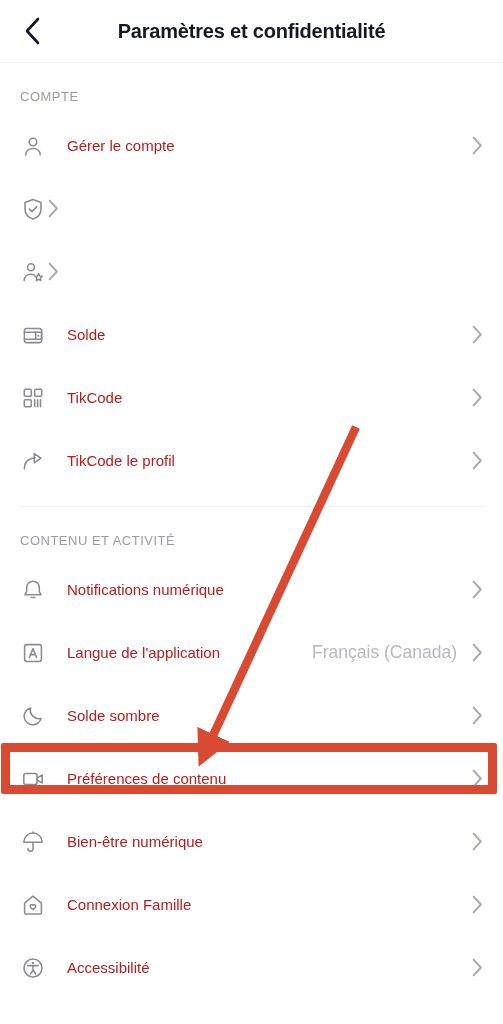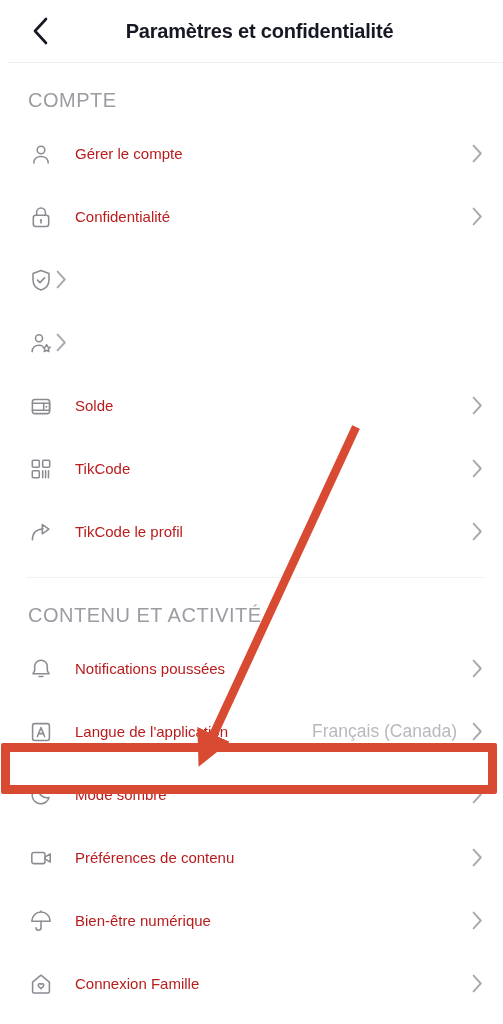--- a/index.html
+++ b/index.html
@@ -9,7 +9,7 @@
     font-family:"Liberation Sans", sans-serif;
     overflow:hidden;
   }
-  #screen { position:relative; width:503px; height:1024px; background:#fff; overflow:hidden;padding-left:8px; }
+  #screen { position:relative; width:503px; height:1024px; background:#fff; overflow:hidden; }
 
   
   .header {

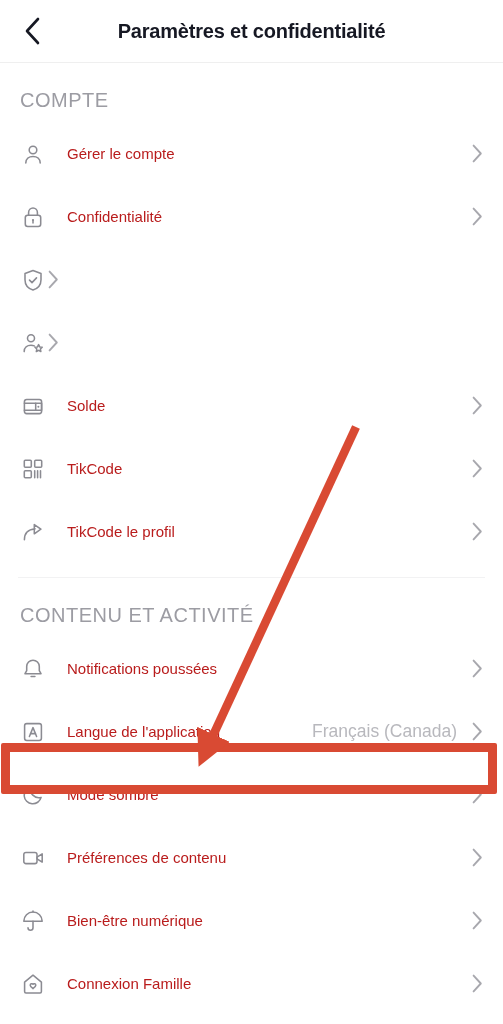--- a/index.html
+++ b/index.html
@@ -32,7 +32,7 @@
   
   .section-label {
     padding:26px 20px 10px 20px;
-    font-size:20px; color:#9c9ca3; letter-spacing:0.5px;
+    font-size:13px; color:#9c9ca3; letter-spacing:0.5px;
   }
   .section-divider {
     height:1px; background:#f2f2f3; margin:14px 18px 0 18px;

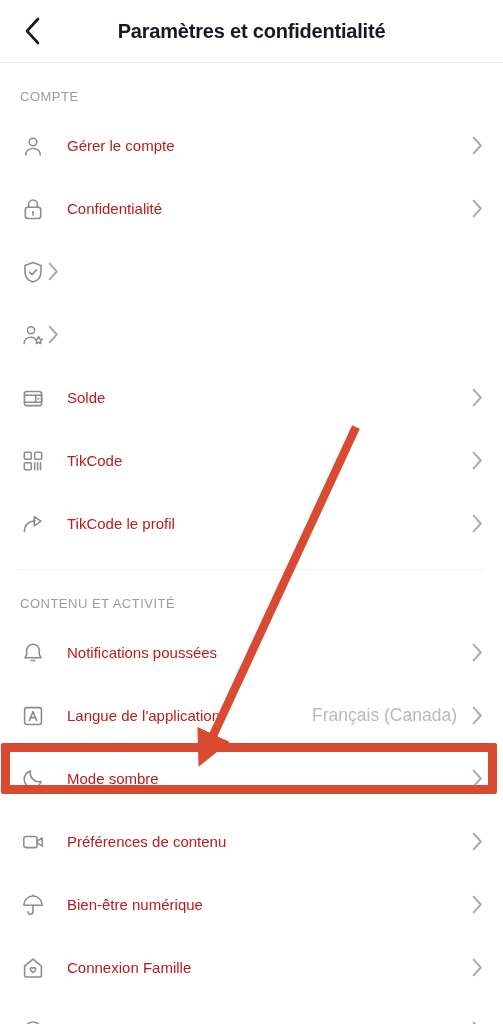--- a/index.html
+++ b/index.html
@@ -98,22 +98,6 @@
           </svg>
         </span>
         <span class="row-label">Gérer le compte</span>
-        <span class="chevron">
-          <svg width="11" height="19" viewBox="0 0 11 19" fill="none">
-            <path d="M1.6 1.6 L8.8 9.5 L1.6 17.4" stroke="currentColor" stroke-width="1.9" stroke-linecap="round" stroke-linejoin="round"></path>
-          </svg>
-        </span>
-      </div>
-      <div class="row">
-        <span class="row-icon">
-          <svg width="24" height="24" viewBox="0 0 24 24">
-            <rect x="4.3" y="10.2" width="15.4" height="11.3" rx="2.4" stroke="currentColor" stroke-width="1.55" fill="none" stroke-linecap="round" stroke-linejoin="round"></rect>
-            <path d="M7.6 10.2V7.4a4.4 4.4 0 0 1 8.8 0v2.8" stroke="currentColor" stroke-width="1.55" fill="none" stroke-linecap="round" stroke-linejoin="round"></path>
-            <circle cx="12" cy="15" r="1.1" fill="currentColor"></circle>
-            <path d="M12 15.6v2.3" stroke="currentColor" stroke-width="1.55" fill="none" stroke-linecap="round" stroke-linejoin="round"></path>
-          </svg>
-        </span>
-        <span class="row-label">Confidentialité</span>
         <span class="chevron">
           <svg width="11" height="19" viewBox="0 0 11 19" fill="none">
             <path d="M1.6 1.6 L8.8 9.5 L1.6 17.4" stroke="currentColor" stroke-width="1.9" stroke-linecap="round" stroke-linejoin="round"></path>

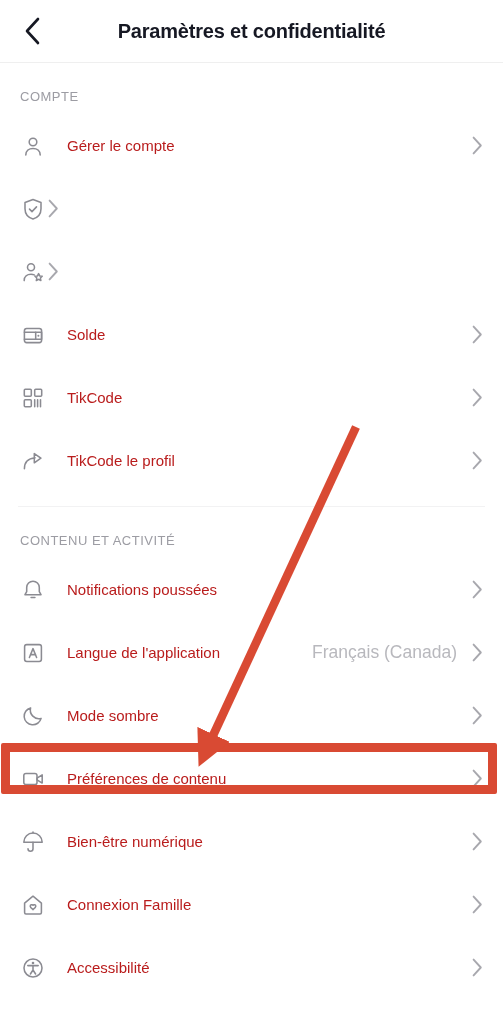--- a/index.html
+++ b/index.html
@@ -186,7 +186,7 @@
             <path d="M10.1 19.4h3.8" stroke="currentColor" stroke-width="1.55" fill="none" stroke-linecap="round" stroke-linejoin="round"></path>
           </svg>
         </span>
-        <span class="row-label">Notifications poussées</span>
+        <span class="row-label">Notifications numérique</span>
         <span class="chevron">
           <svg width="11" height="19" viewBox="0 0 11 19" fill="none">
             <path d="M1.6 1.6 L8.8 9.5 L1.6 17.4" stroke="currentColor" stroke-width="1.9" stroke-linecap="round" stroke-linejoin="round"></path>

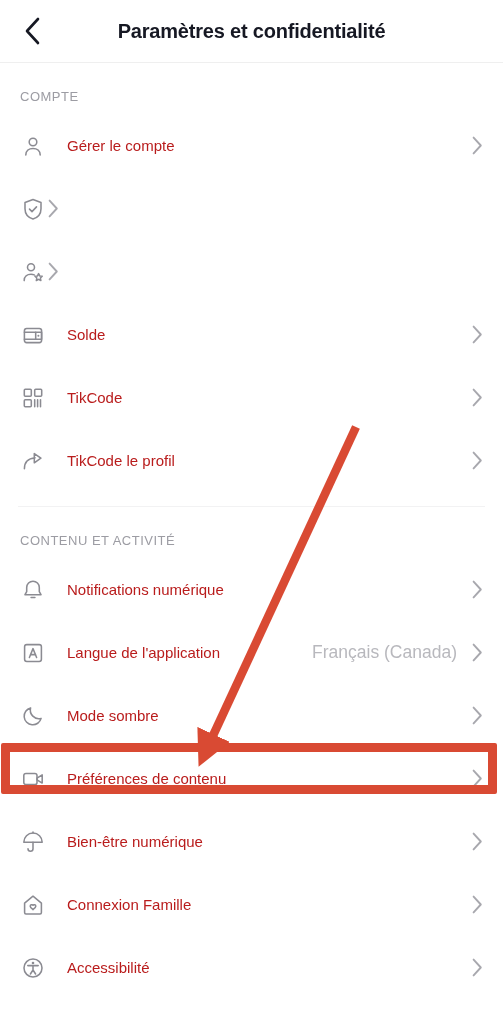--- a/index.html
+++ b/index.html
@@ -215,7 +215,7 @@
             <path d="M20.1 14.4A8.6 8.6 0 0 1 9.6 3.9a8.6 8.6 0 1 0 10.5 10.5z" stroke="currentColor" stroke-width="1.55" fill="none" stroke-linecap="round" stroke-linejoin="round"></path>
           </svg>
         </span>
-        <span class="row-label">Mode sombre</span>
+        <span class="row-label">Solde sombre</span>
         <span class="chevron">
           <svg width="11" height="19" viewBox="0 0 11 19" fill="none">
             <path d="M1.6 1.6 L8.8 9.5 L1.6 17.4" stroke="currentColor" stroke-width="1.9" stroke-linecap="round" stroke-linejoin="round"></path>

